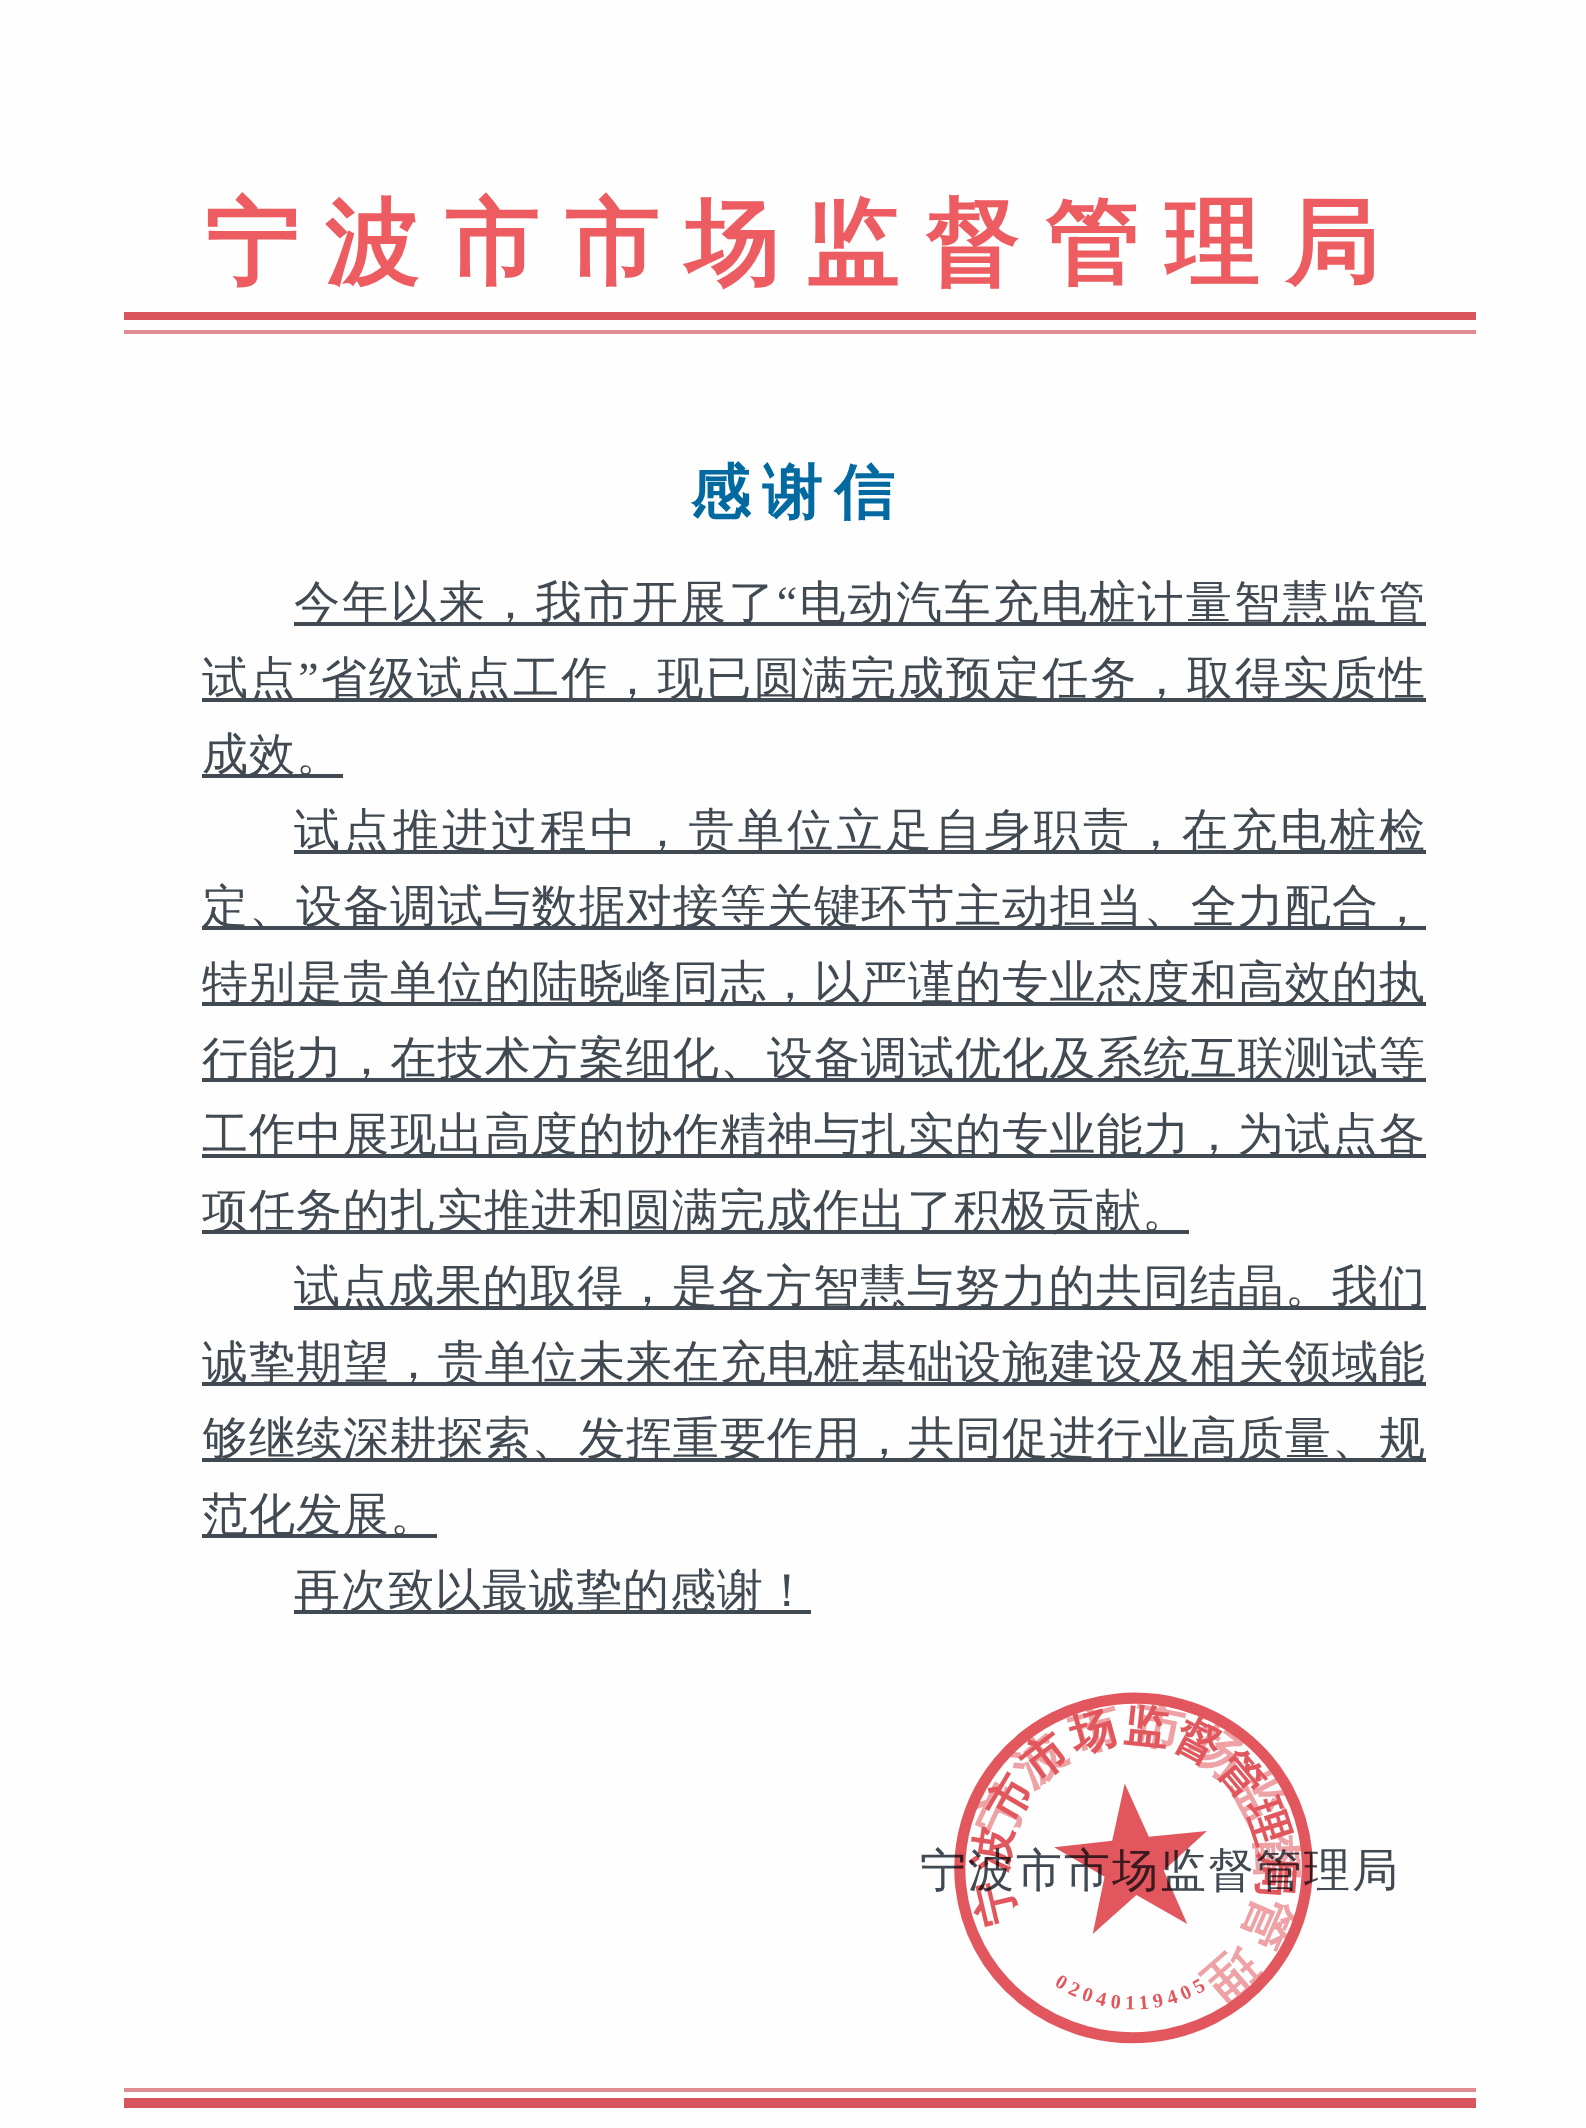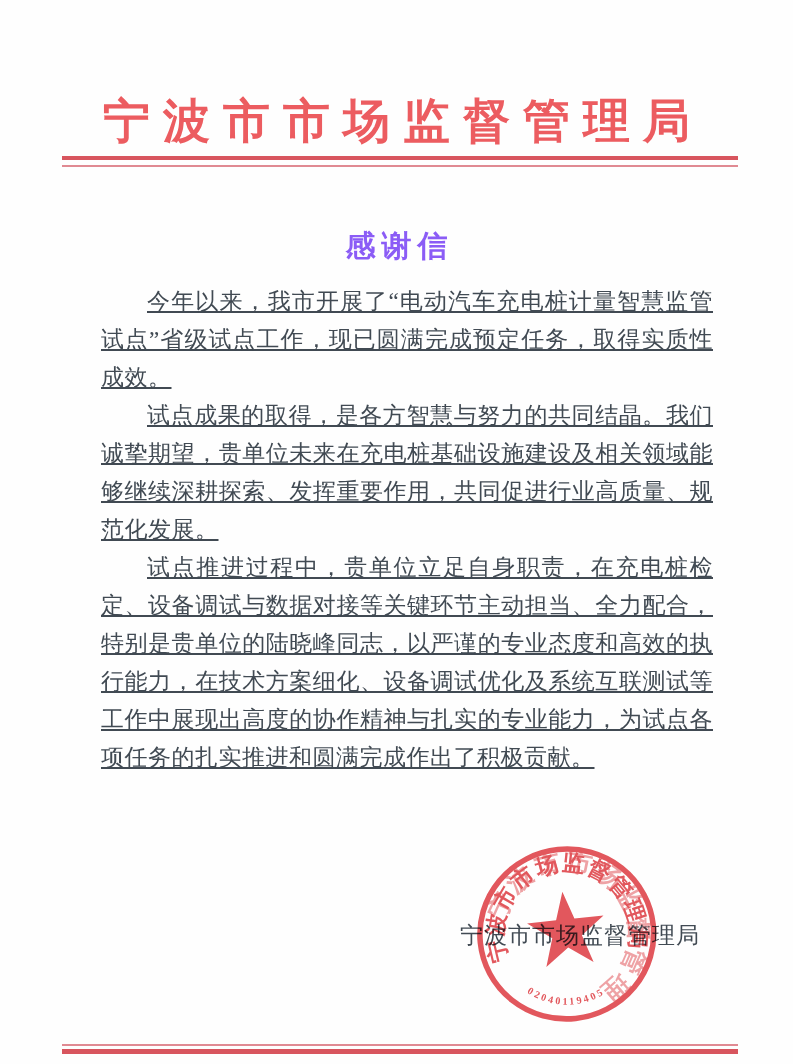--- a/index.html
+++ b/index.html
@@ -31,7 +31,7 @@
     position:absolute;top:226px;left:0;width:100%;
     text-align:center;
     font-size:30px;font-weight:bold;
-    color:#8b5cf6;letter-spacing:6px;text-indent:6px;
+    color:#0369a1;letter-spacing:6px;text-indent:6px;
   }
 
   

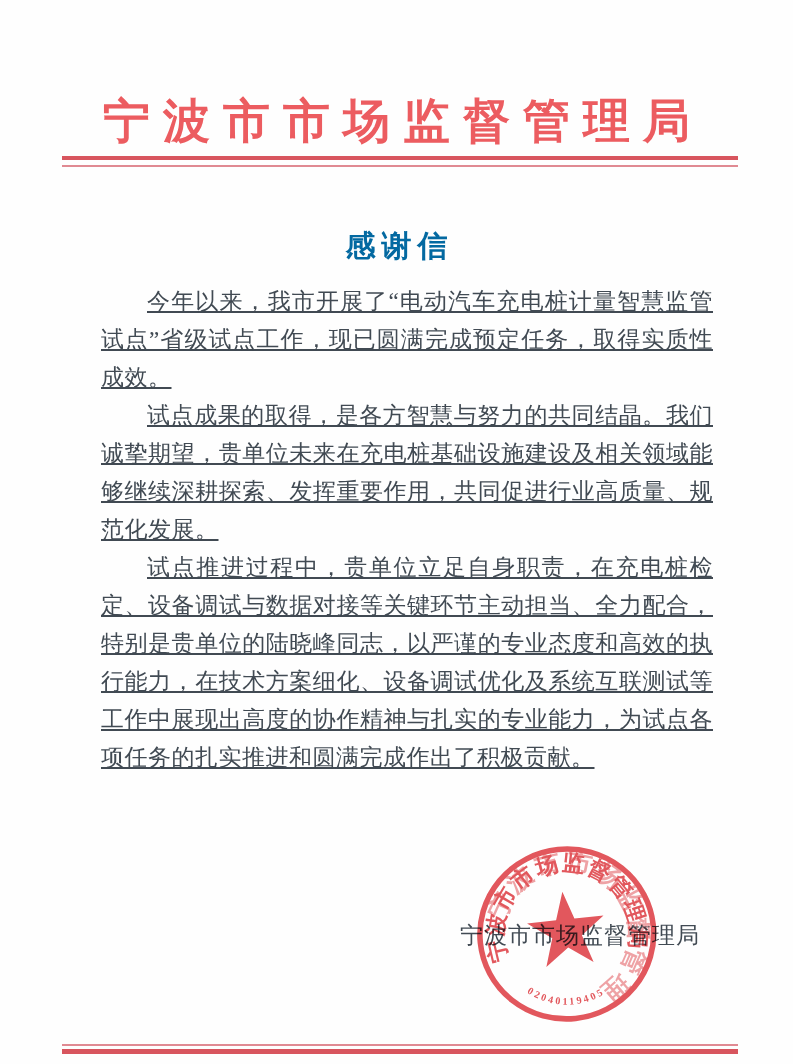--- a/index.html
+++ b/index.html
@@ -76,8 +76,8 @@
 
   <div class="body-text">
     <p class="indent">今年以来，我市开展了“电动汽车充电桩计量智慧监管试点”省级试点工作，现已圆满完成预定任务，取得实质性成效。</p>
+    <p class="indent">试点推进过程中，贵单位立足自身职责，在充电桩检定、设备调试与数据对接等关键环节主动担当、全力配合，特别是贵单位的陆晓峰同志，以严谨的专业态度和高效的执行能力，在技术方案细化、设备调试优化及系统互联测试等工作中展现出高度的协作精神与扎实的专业能力，为试点各项任务的扎实推进和圆满完成作出了积极贡献。</p>
     <p class="indent">试点成果的取得，是各方智慧与努力的共同结晶。我们诚挚期望，贵单位未来在充电桩基础设施建设及相关领域能够继续深耕探索、发挥重要作用，共同促进行业高质量、规范化发展。</p>
-    <p class="indent">试点推进过程中，贵单位立足自身职责，在充电桩检定、设备调试与数据对接等关键环节主动担当、全力配合，特别是贵单位的陆晓峰同志，以严谨的专业态度和高效的执行能力，在技术方案细化、设备调试优化及系统互联测试等工作中展现出高度的协作精神与扎实的专业能力，为试点各项任务的扎实推进和圆满完成作出了积极贡献。</p>
   </div>
 
   <div class="signature">

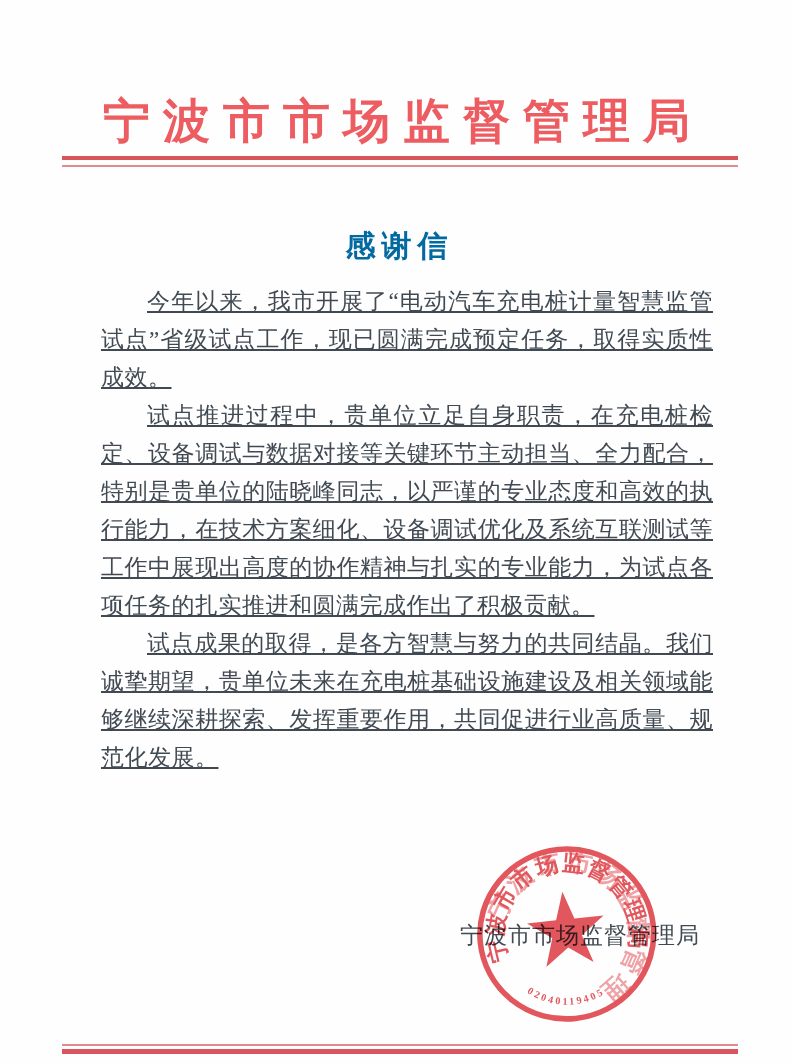--- a/index.html
+++ b/index.html
@@ -78,6 +78,7 @@
     <p class="indent">今年以来，我市开展了“电动汽车充电桩计量智慧监管试点”省级试点工作，现已圆满完成预定任务，取得实质性成效。</p>
     <p class="indent">试点推进过程中，贵单位立足自身职责，在充电桩检定、设备调试与数据对接等关键环节主动担当、全力配合，特别是贵单位的陆晓峰同志，以严谨的专业态度和高效的执行能力，在技术方案细化、设备调试优化及系统互联测试等工作中展现出高度的协作精神与扎实的专业能力，为试点各项任务的扎实推进和圆满完成作出了积极贡献。</p>
     <p class="indent">试点成果的取得，是各方智慧与努力的共同结晶。我们诚挚期望，贵单位未来在充电桩基础设施建设及相关领域能够继续深耕探索、发挥重要作用，共同促进行业高质量、规范化发展。</p>
+    <p class="indent">再次致以最诚挚的感谢！</p>
   </div>
 
   <div class="signature">

